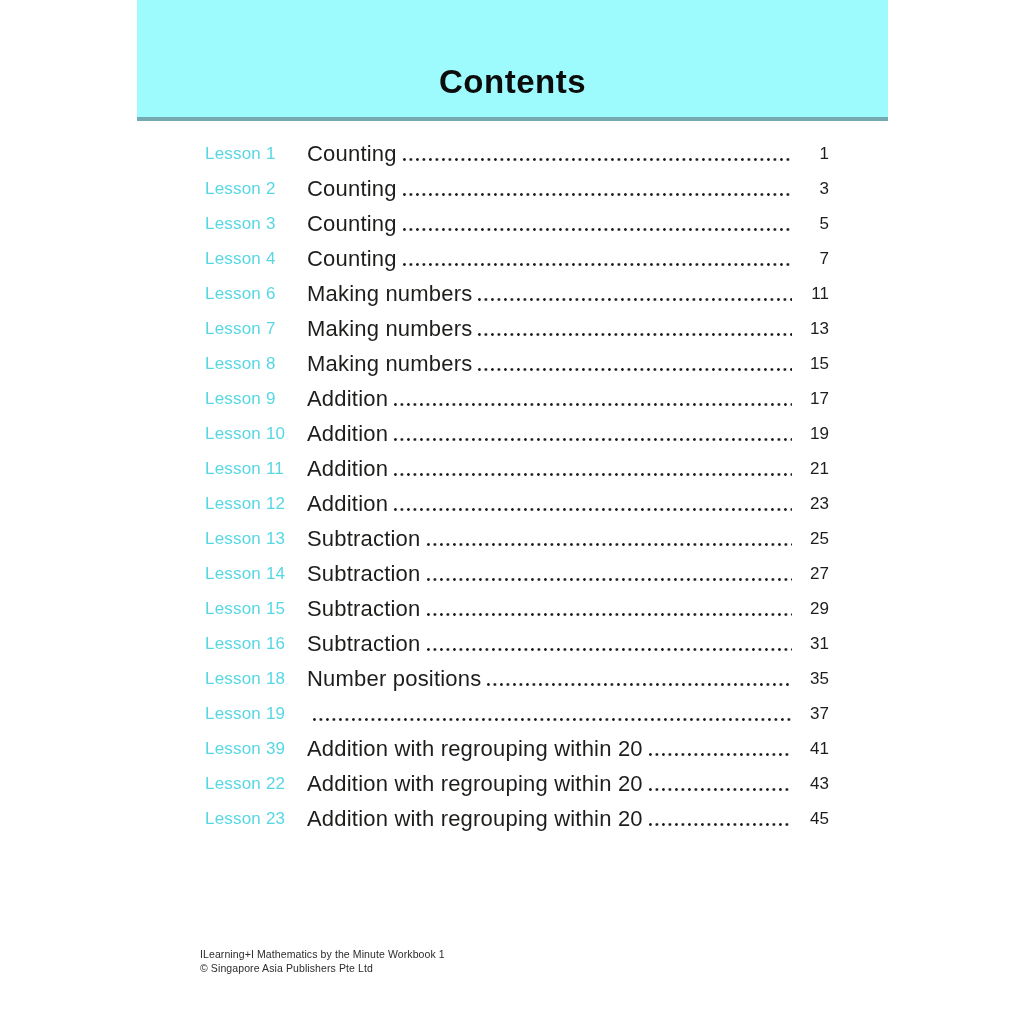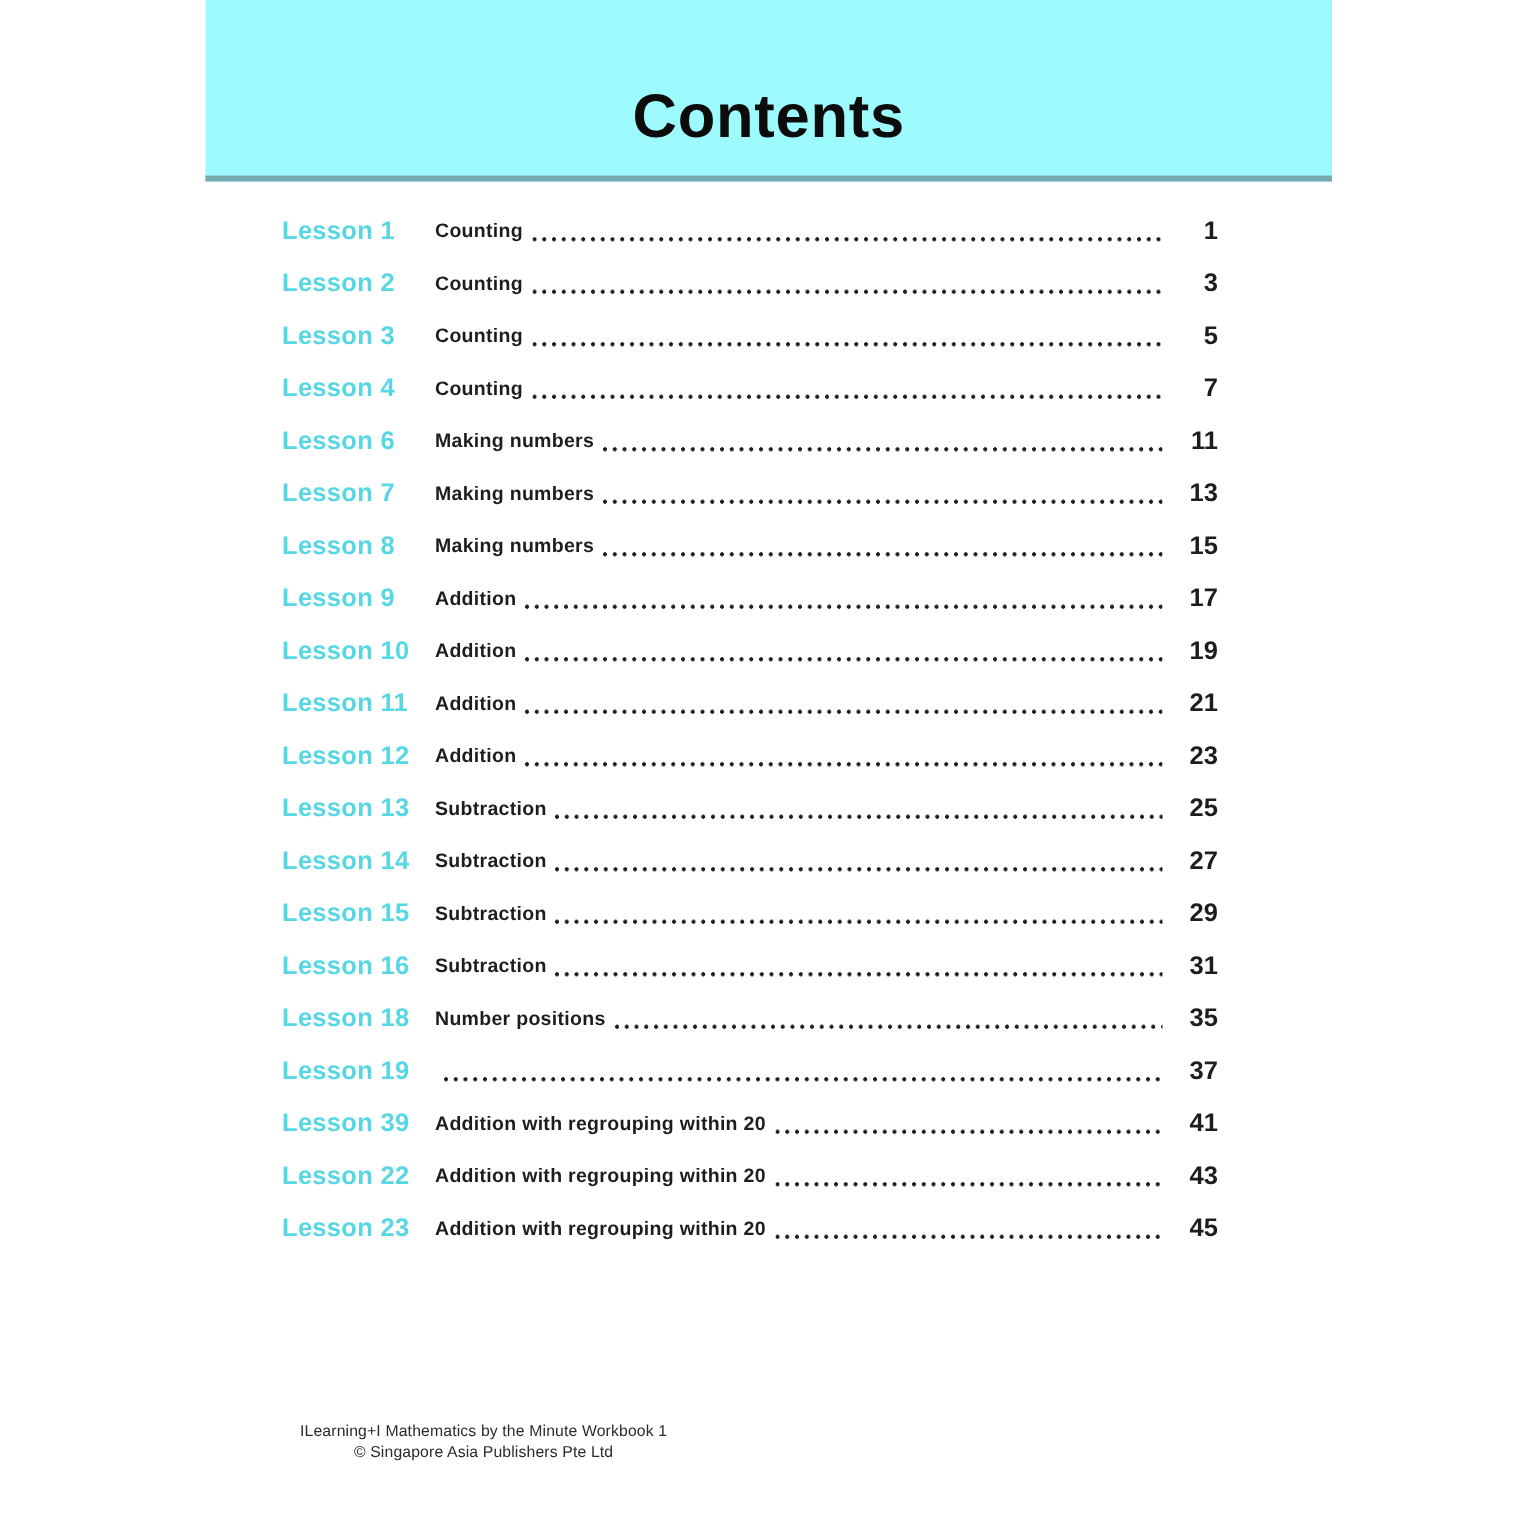--- a/index.html
+++ b/index.html
@@ -33,7 +33,7 @@
     padding-bottom: 16px;
   }
   .band h1 {
-    font-size: 41px;
+    font-size: 33px;
     font-weight: bold;
     letter-spacing: 0.5px;
     color: #0c0c0c;

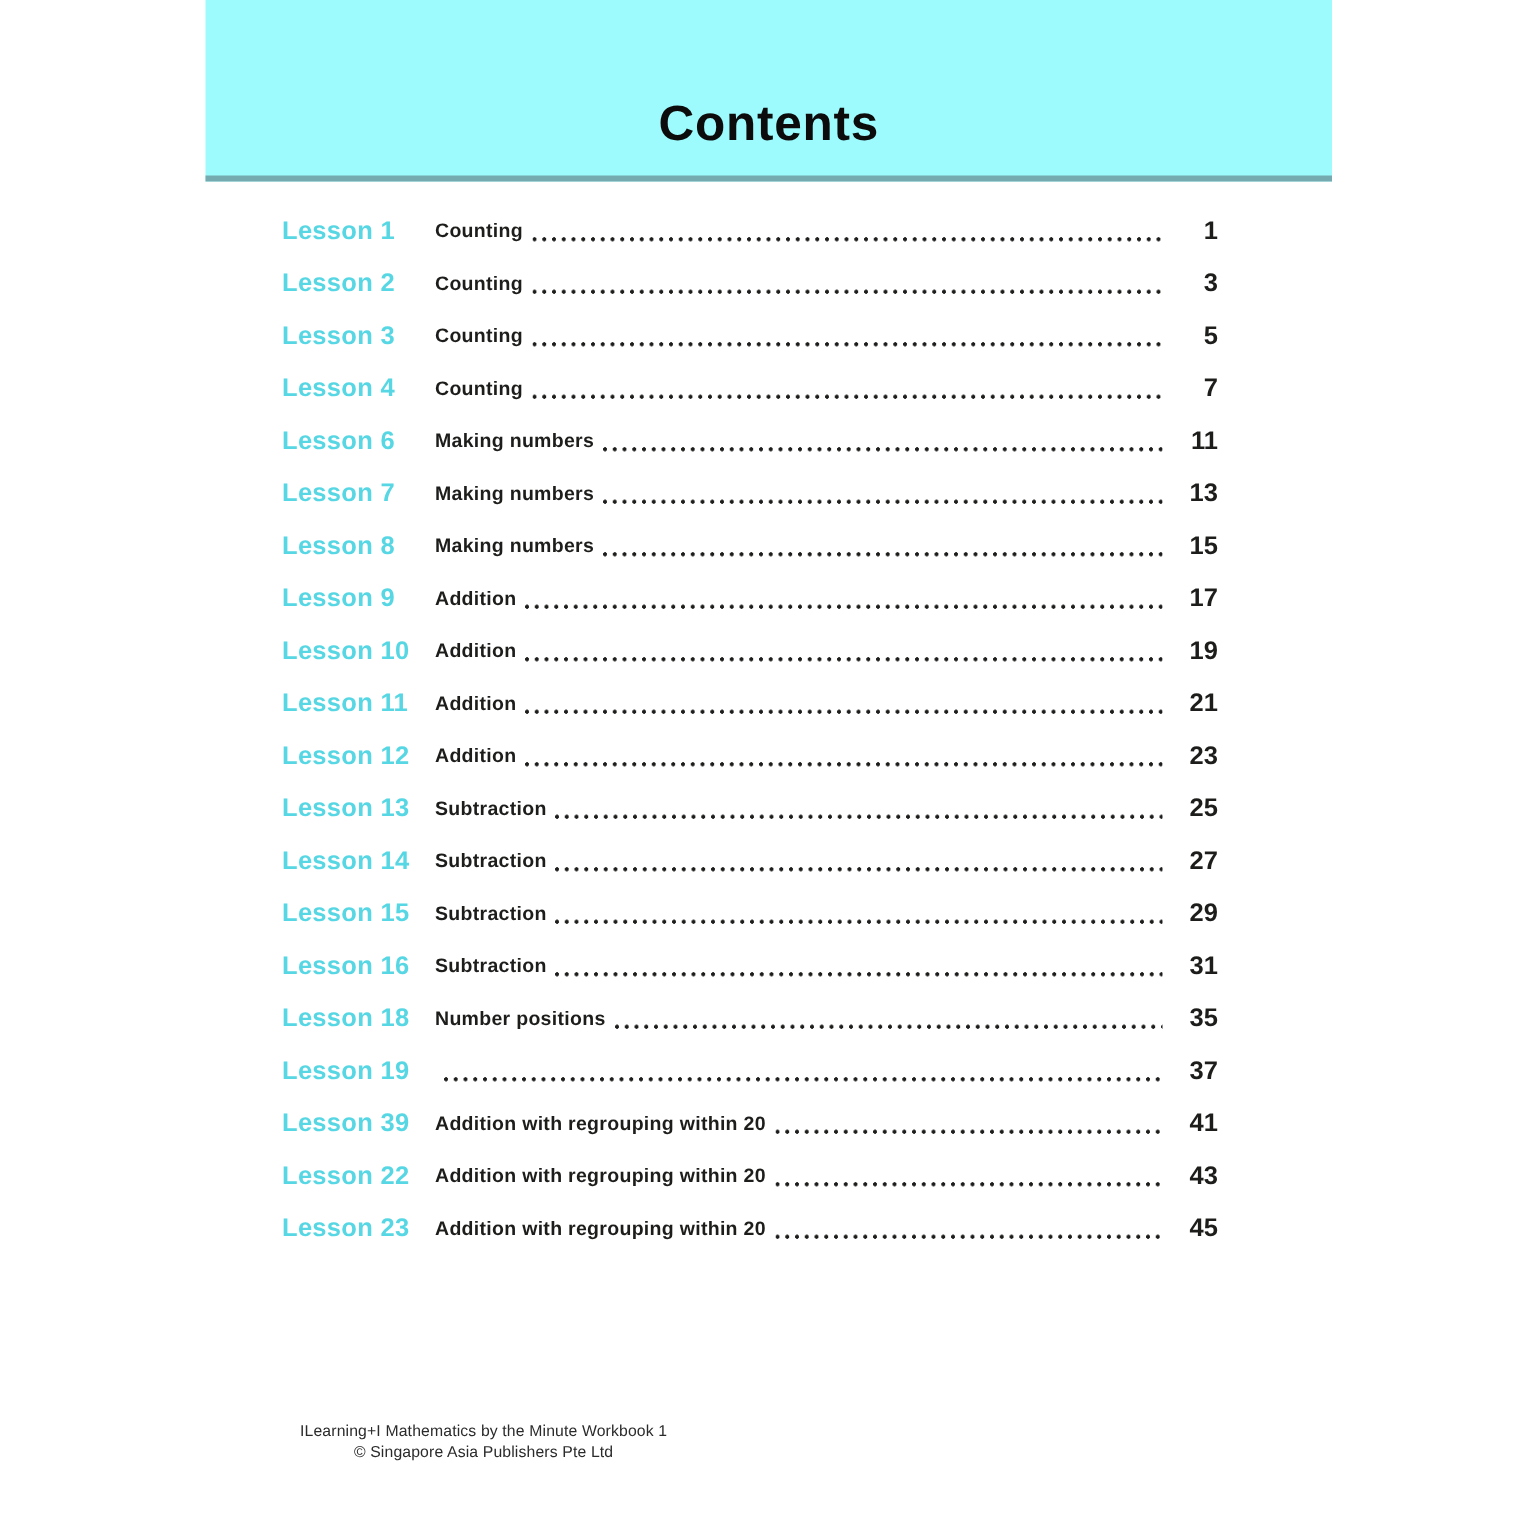--- a/index.html
+++ b/index.html
@@ -40,10 +40,9 @@
   }
   .toc {
     position: absolute;
-    left: 188px;
+    left: 205px;
     top: 136px;
     width: 624px;
-    font-weight: bold;
   }
   .row {
     display: flex;

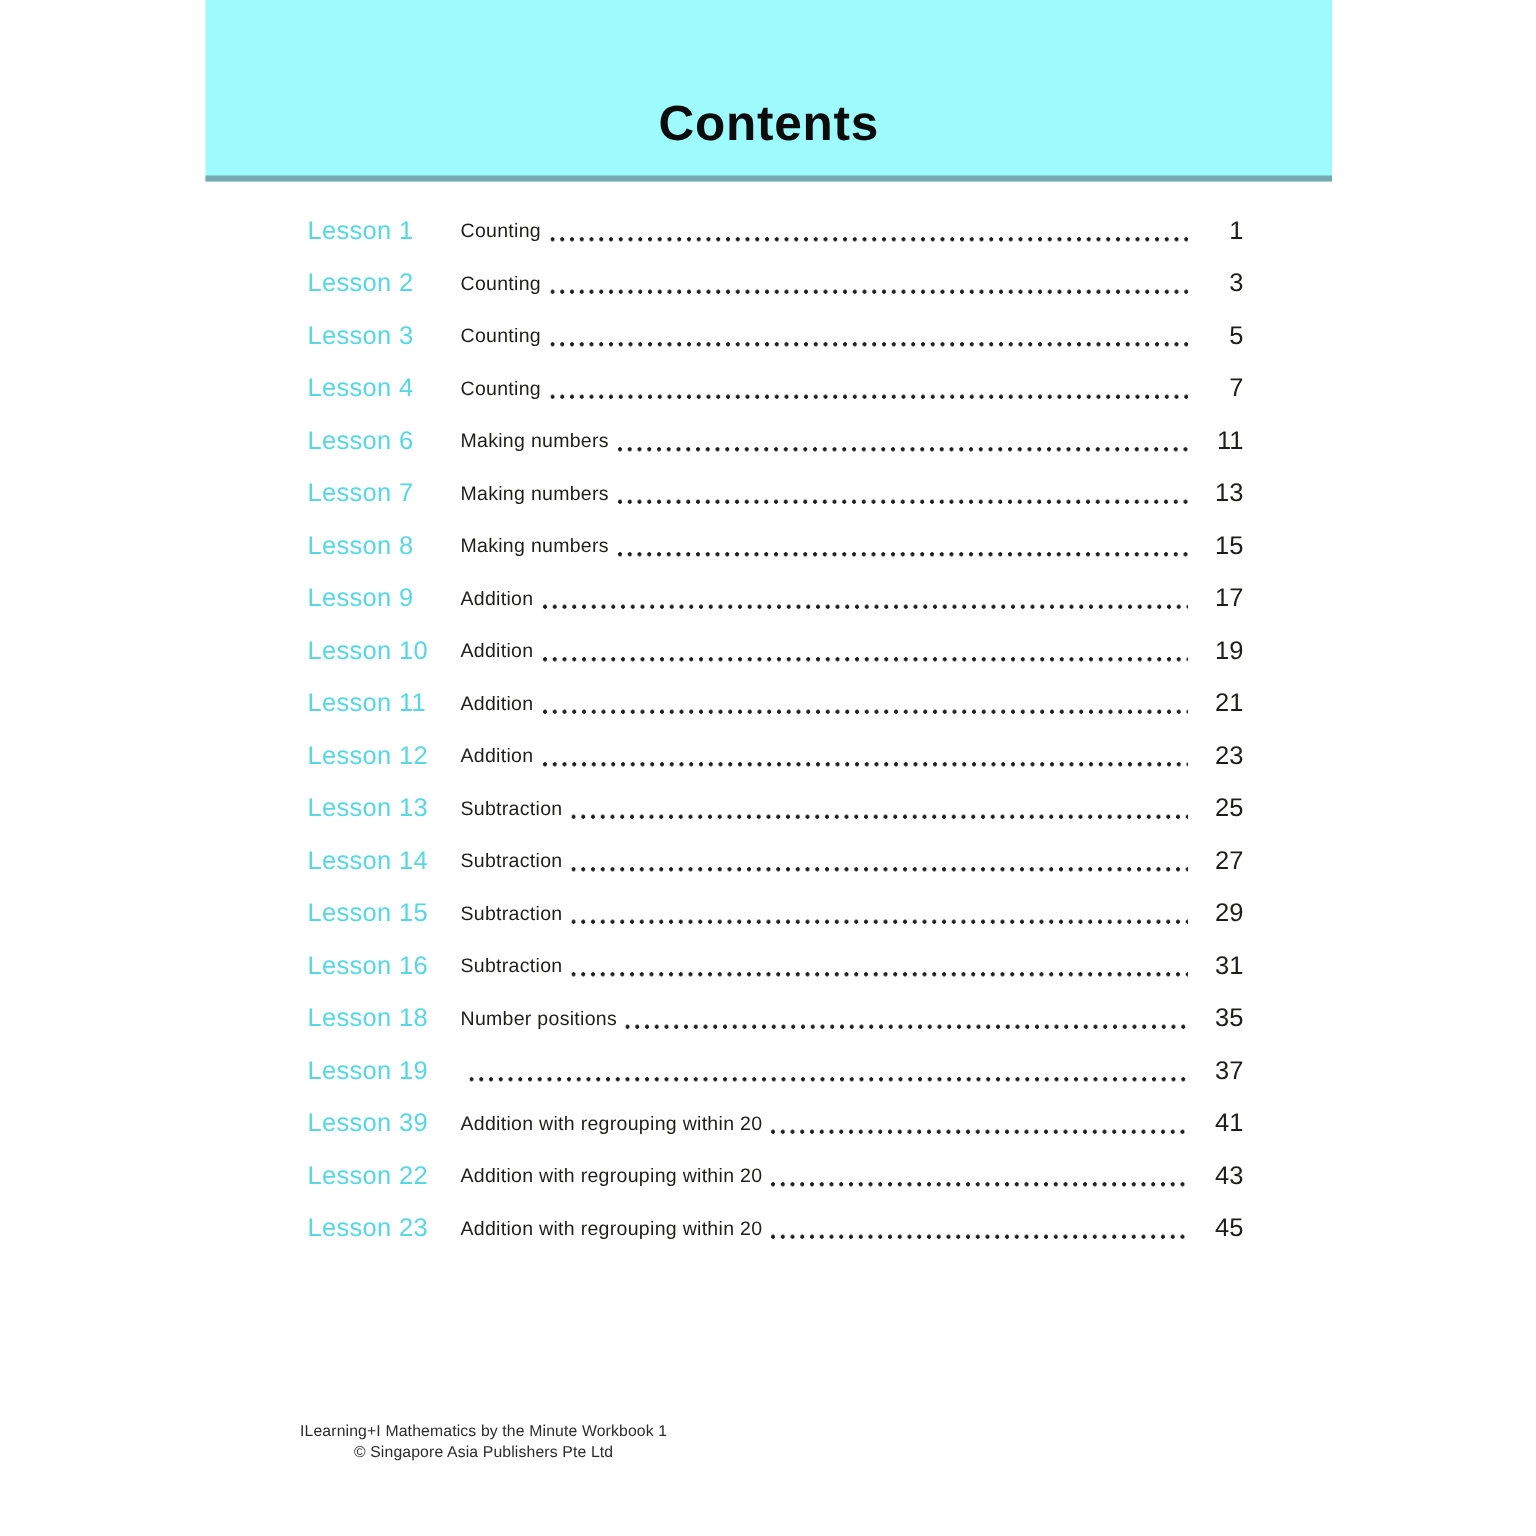--- a/index.html
+++ b/index.html
@@ -58,7 +58,7 @@
     letter-spacing: 0.2px;
   }
   .row .title {
-    font-size: 13px;
+    font-size: 22px;
     line-height: 35px;
     letter-spacing: 0.2px;
   }

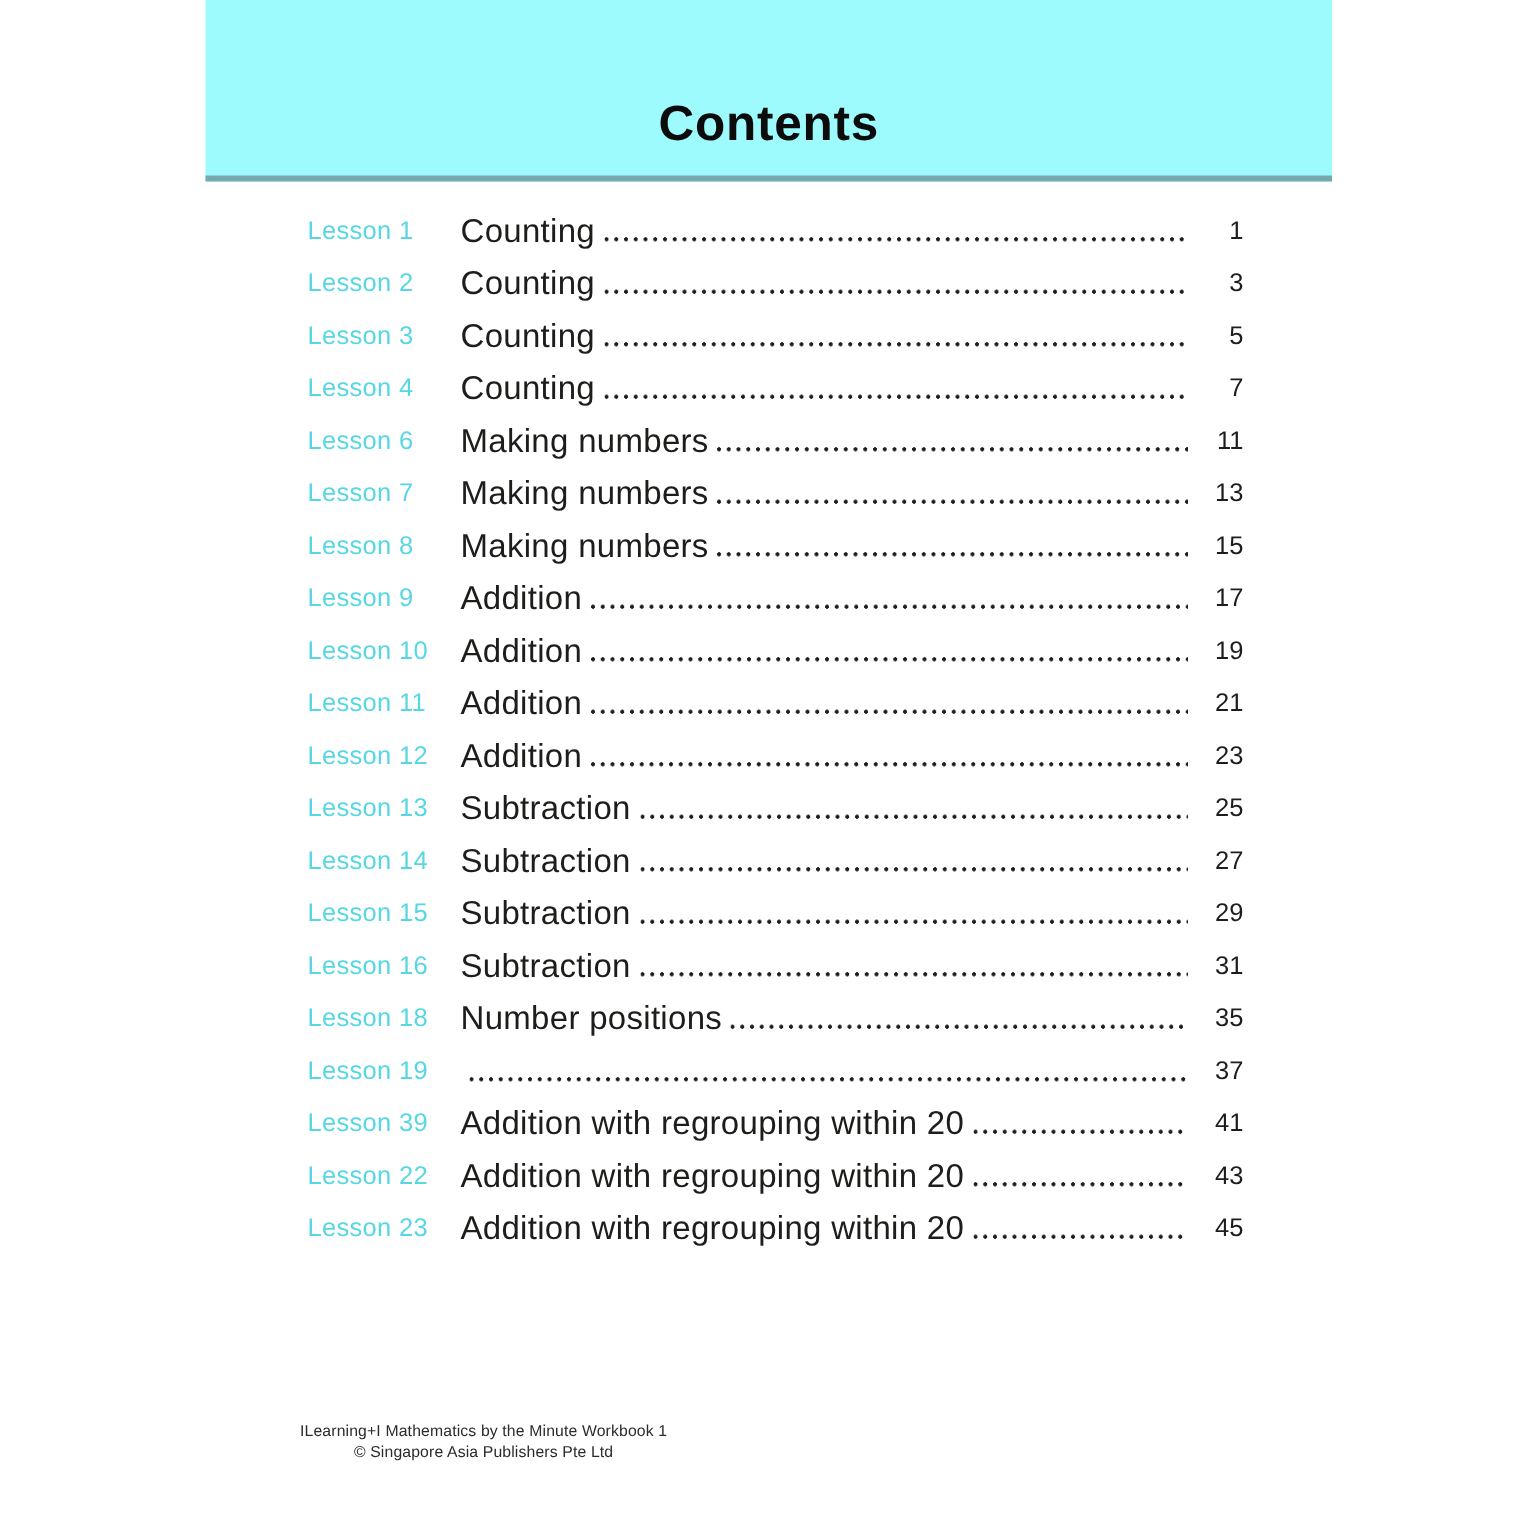--- a/index.html
+++ b/index.html
@@ -86,7 +86,6 @@
     line-height: 14px;
     color: var(--footer-text);
     letter-spacing: 0.1px;
-    text-align: center;
   }
 </style>
 </head>

